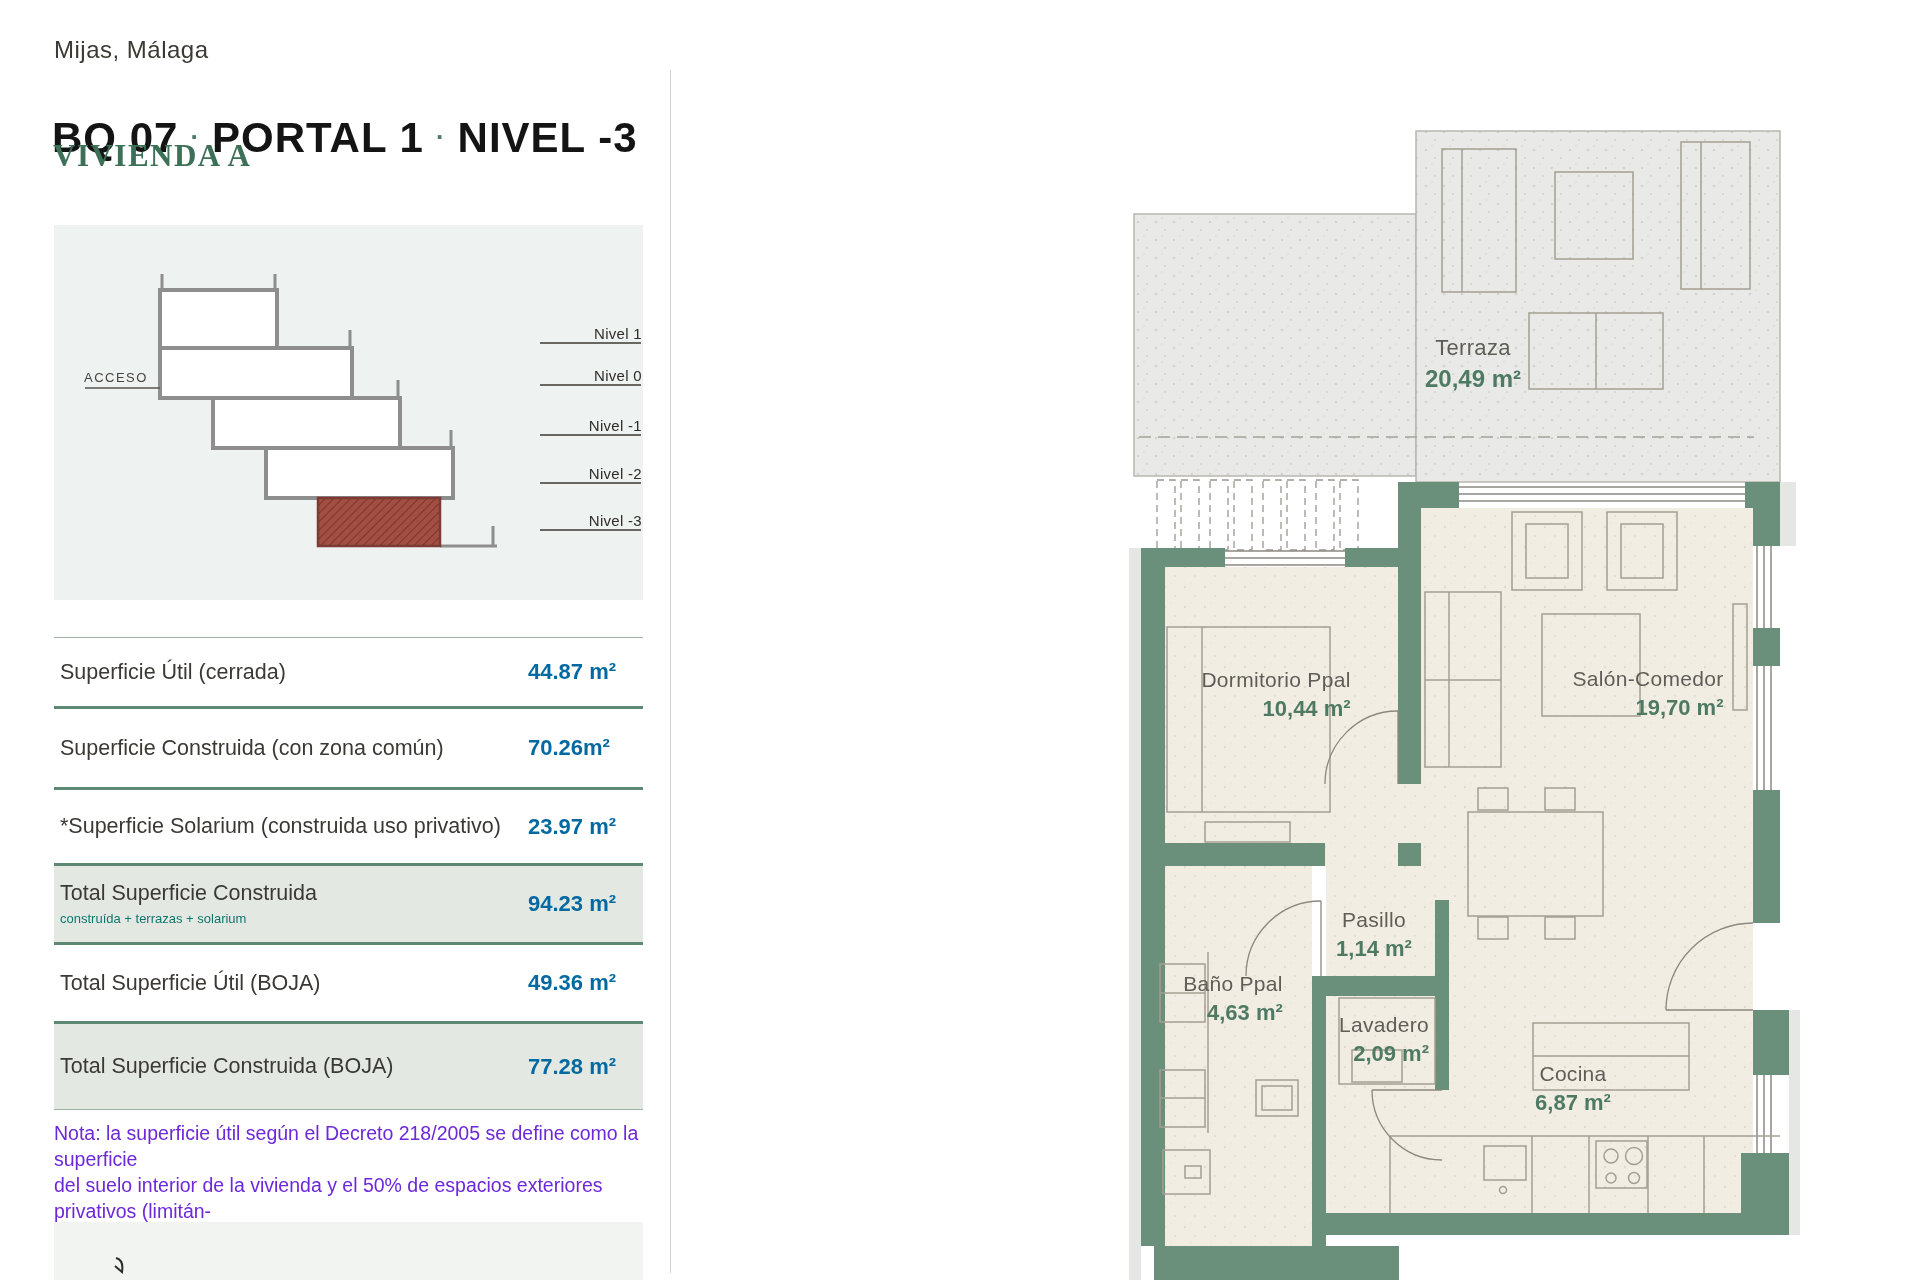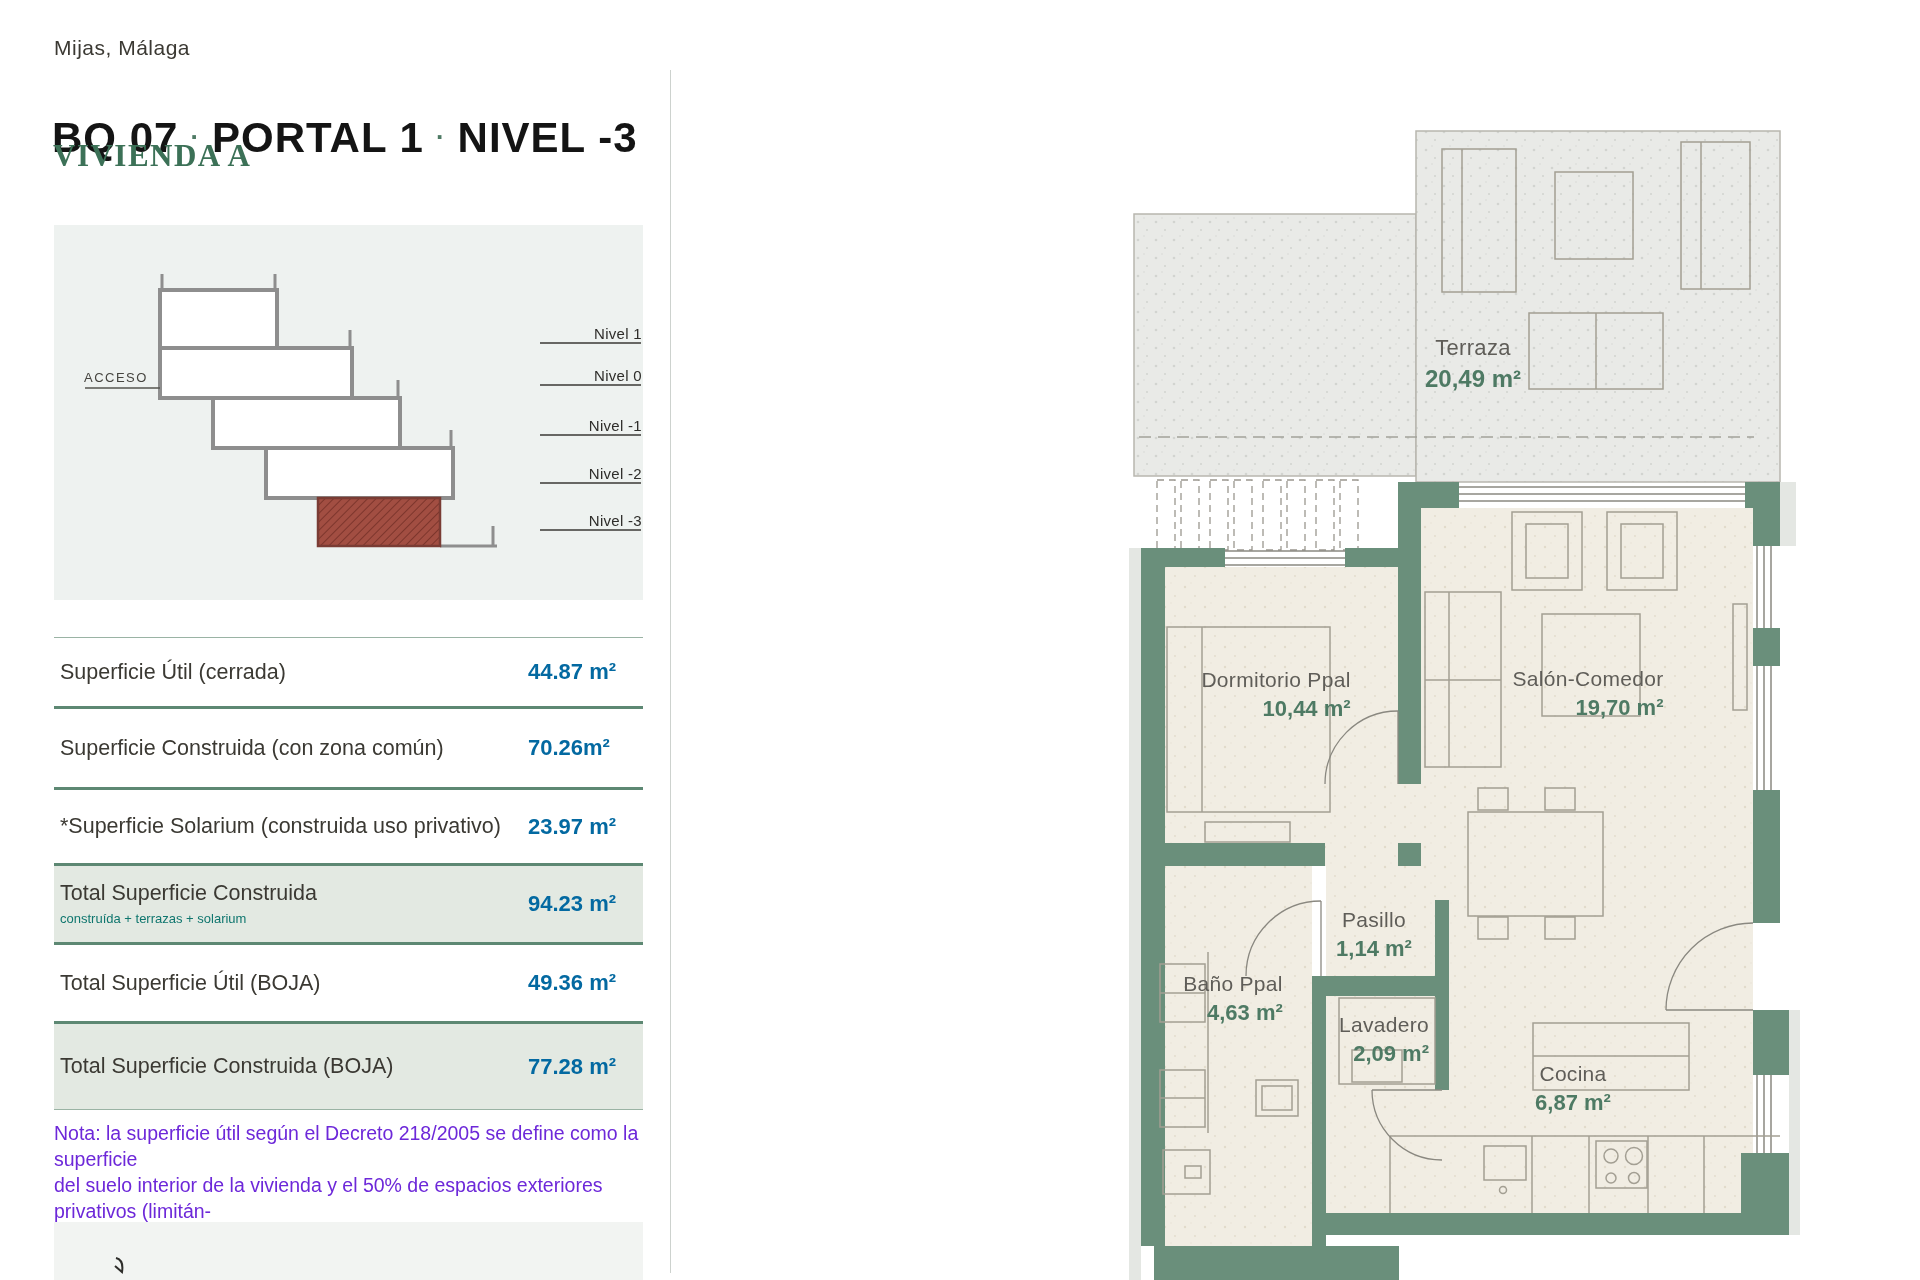--- a/index.html
+++ b/index.html
@@ -8,7 +8,7 @@
   .abs{position:absolute;}
 
   
-  #location{left:54px;top:36px;font-size:21px;letter-spacing:.5px;color:#3b3933;}
+  #location{left:54px;top:36px;font-size:24px;letter-spacing:.5px;color:#3b3933;}
   #main-title{left:52px;top:74px;font-family:Liberation Sans, sans-serif;font-weight:bold;
               font-size:42px;letter-spacing:1px;color:#141414;white-space:nowrap;margin-top:40px;}
   #main-title .dot{color:#4e7a64;font-size:26px;position:relative;top:-6px;margin:0 12px;}

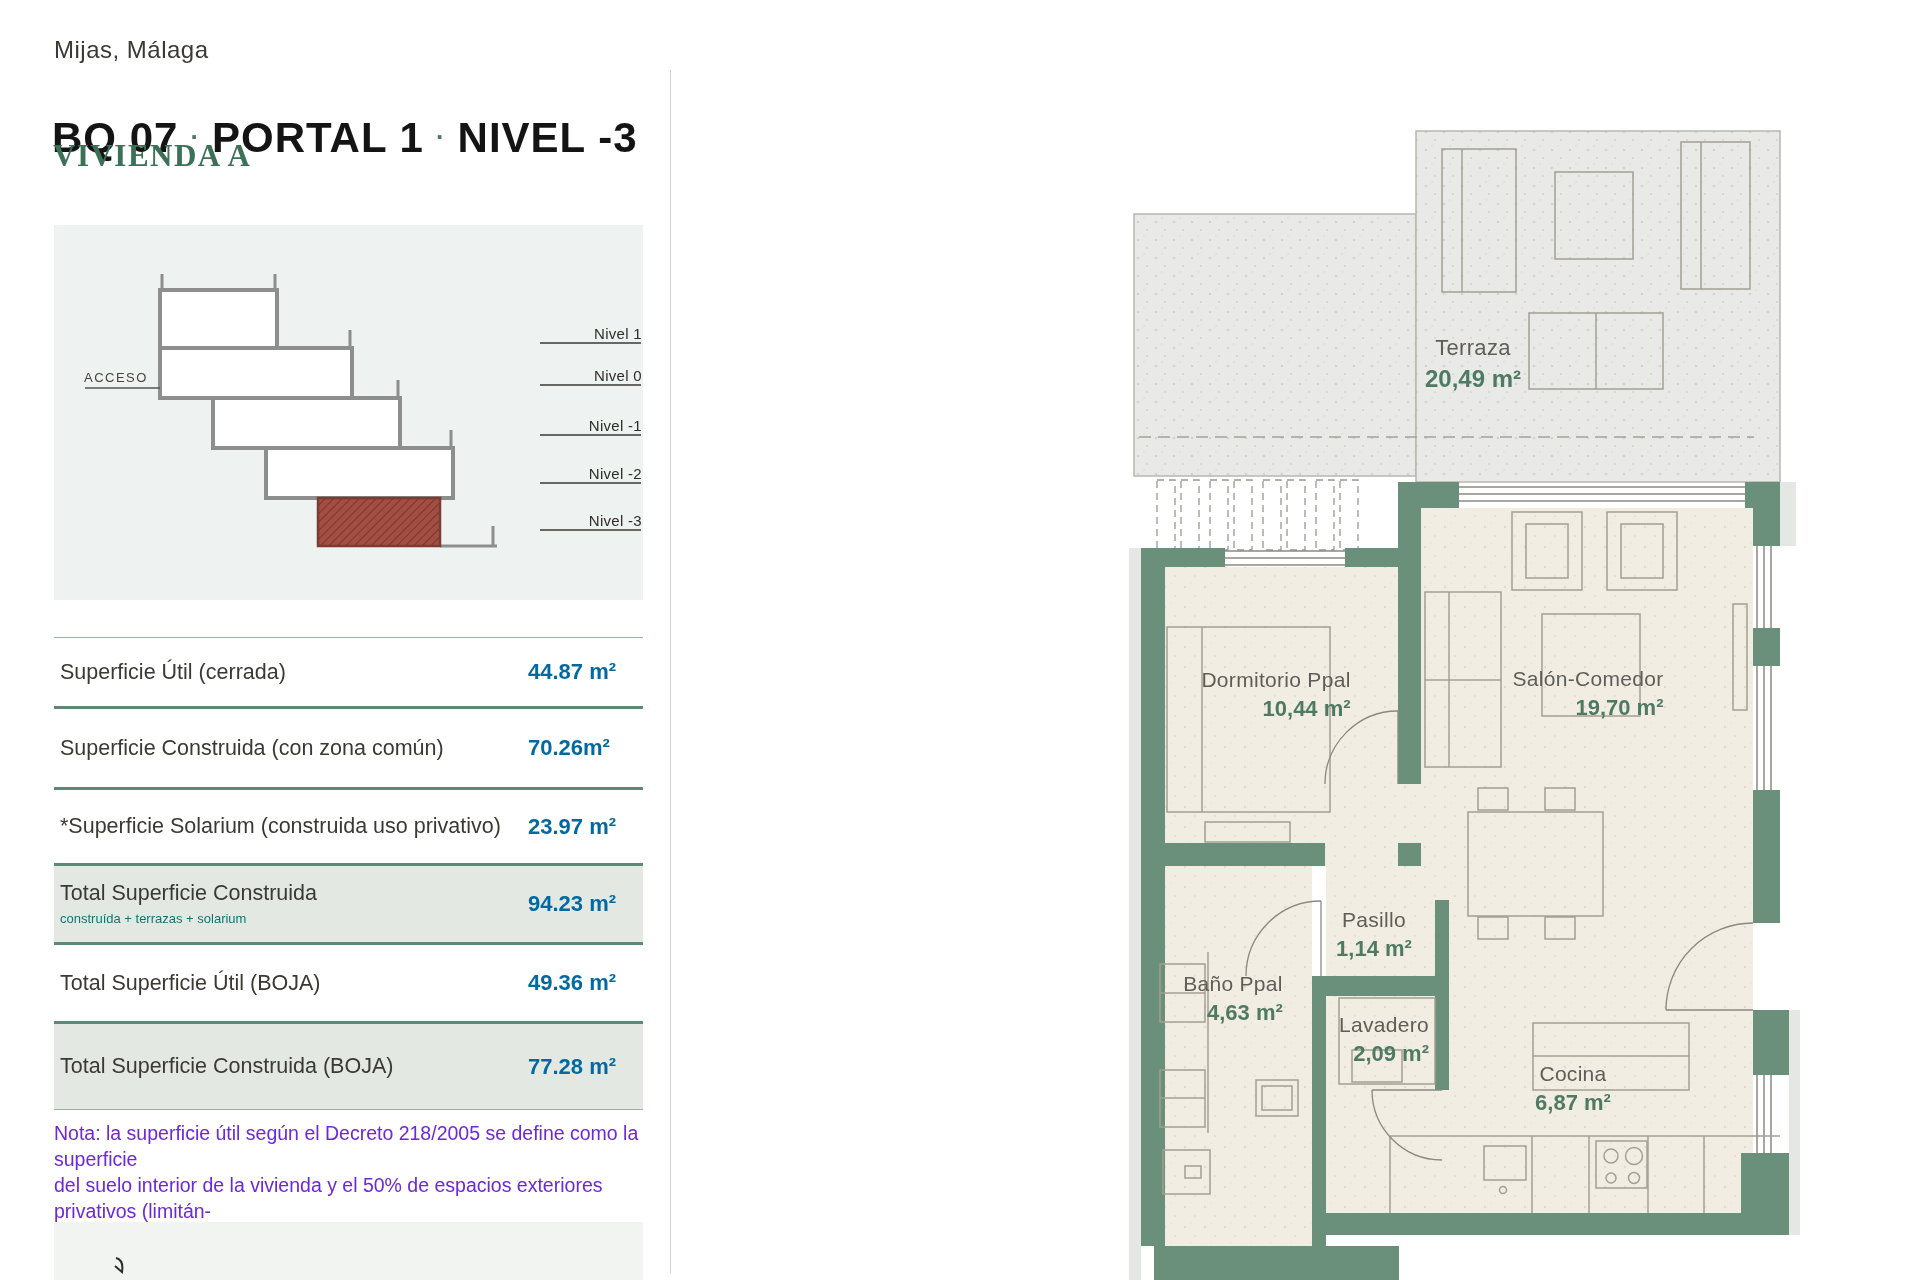--- a/index.html
+++ b/index.html
@@ -320,7 +320,7 @@
   <div class="room-name">Dormitorio Ppal</div>
   <div class="room-area">10,44 m²</div>
 </div>
-<div class="abs room-label" style="left:1588px;top:667px;">
+<div class="abs room-label" style="left:1648px;top:667px;">
   <div class="room-name">Salón-Comedor</div>
   <div class="room-area">19,70 m²</div>
 </div>

